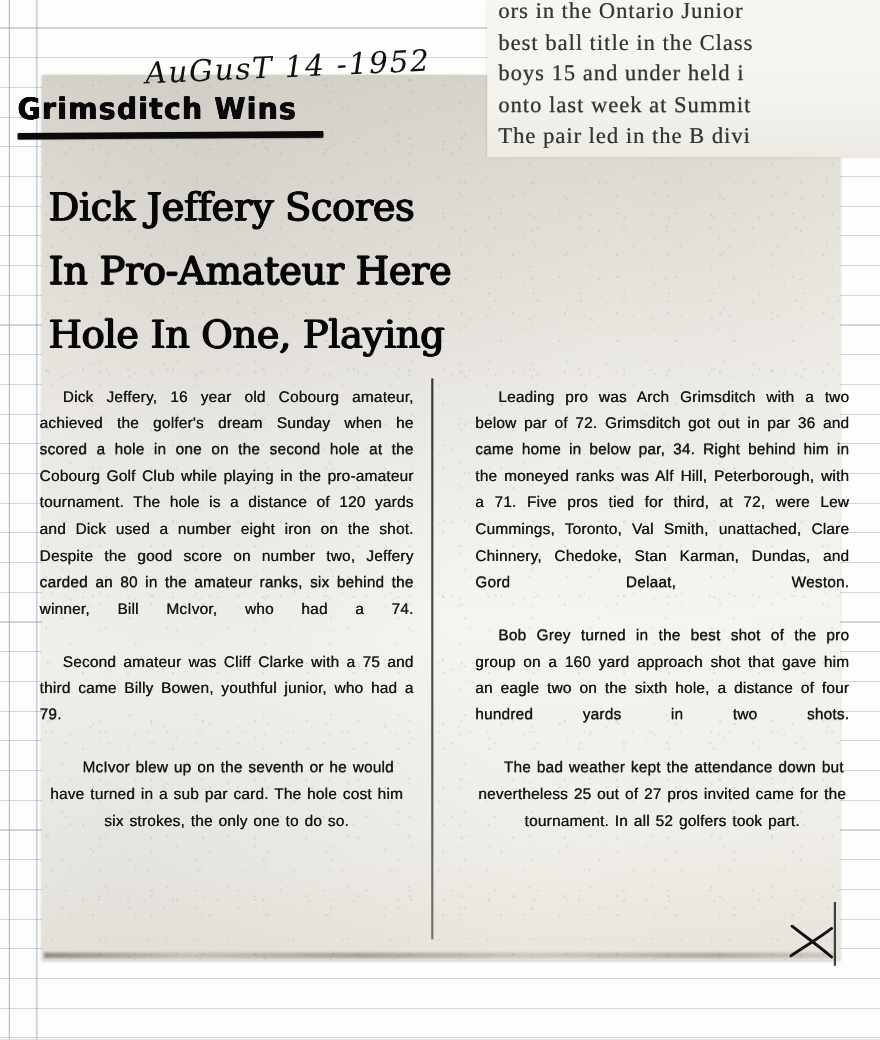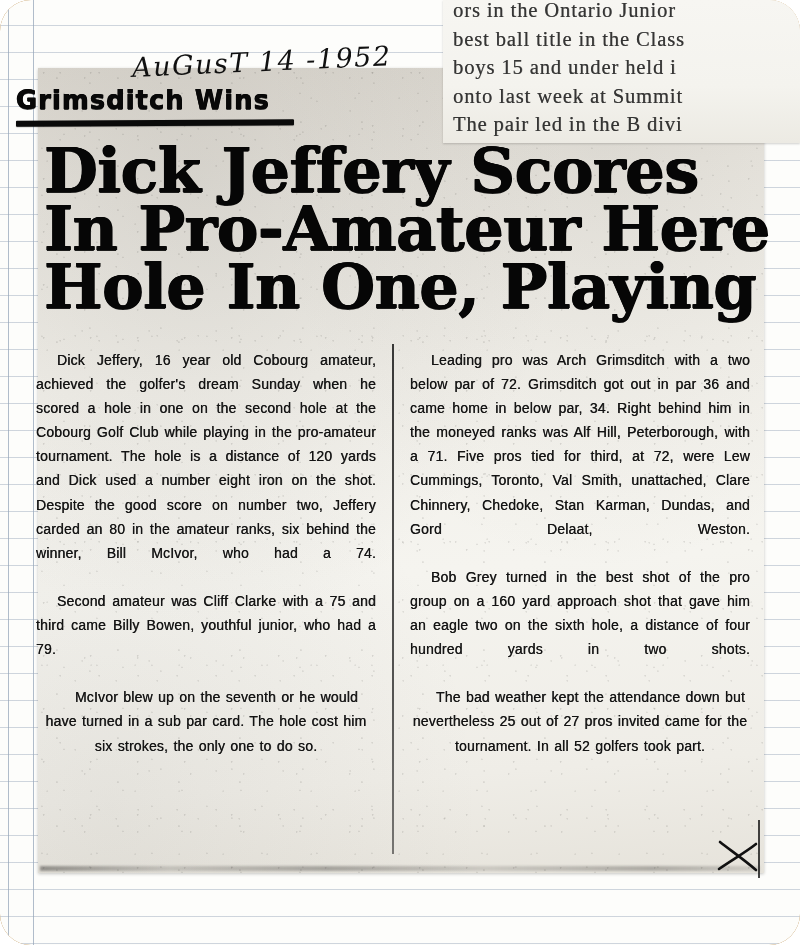--- a/index.html
+++ b/index.html
@@ -19,7 +19,6 @@
     height: 945px;
     overflow: hidden;
     background: #a16207;
-    border-radius: 31px;
   }
 
   

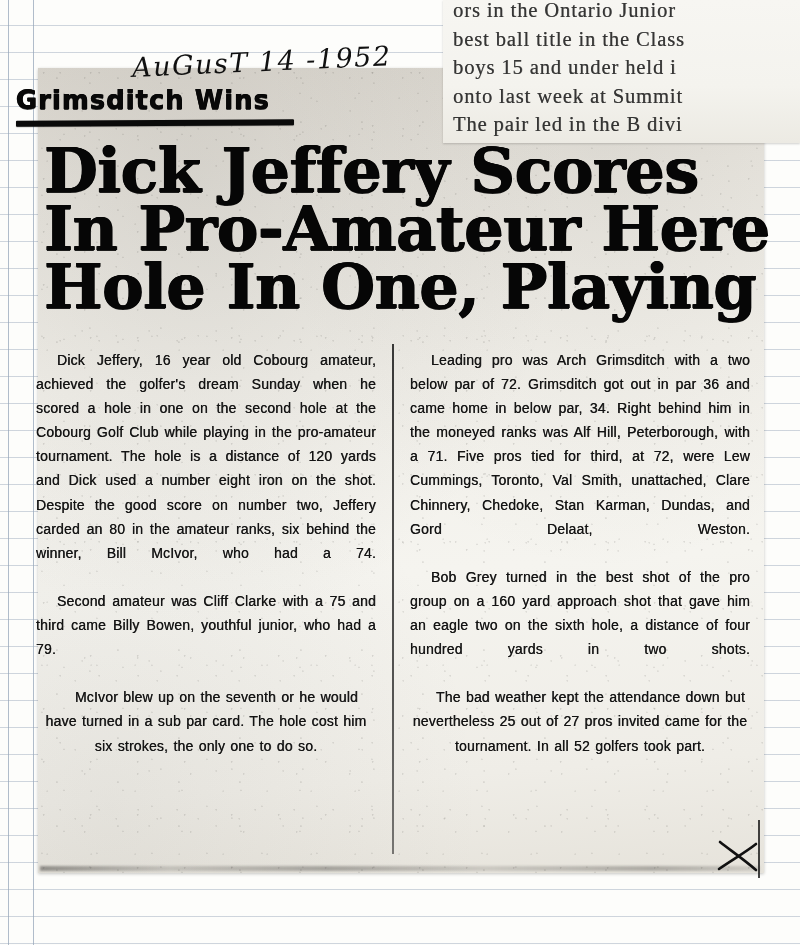--- a/index.html
+++ b/index.html
@@ -157,11 +157,11 @@
   .headline {
     position: absolute;
     left: 44px;
-    top: 142px;
+    top: 160px;
     width: 690px;
     font-family: "DejaVu Serif", serif;
-    font-weight: 700;
-    font-size: 62px;
+    font-weight: 400;
+    font-size: 35px;
     line-height: 58px;
     letter-spacing: -0.4px;
     color: #060606;

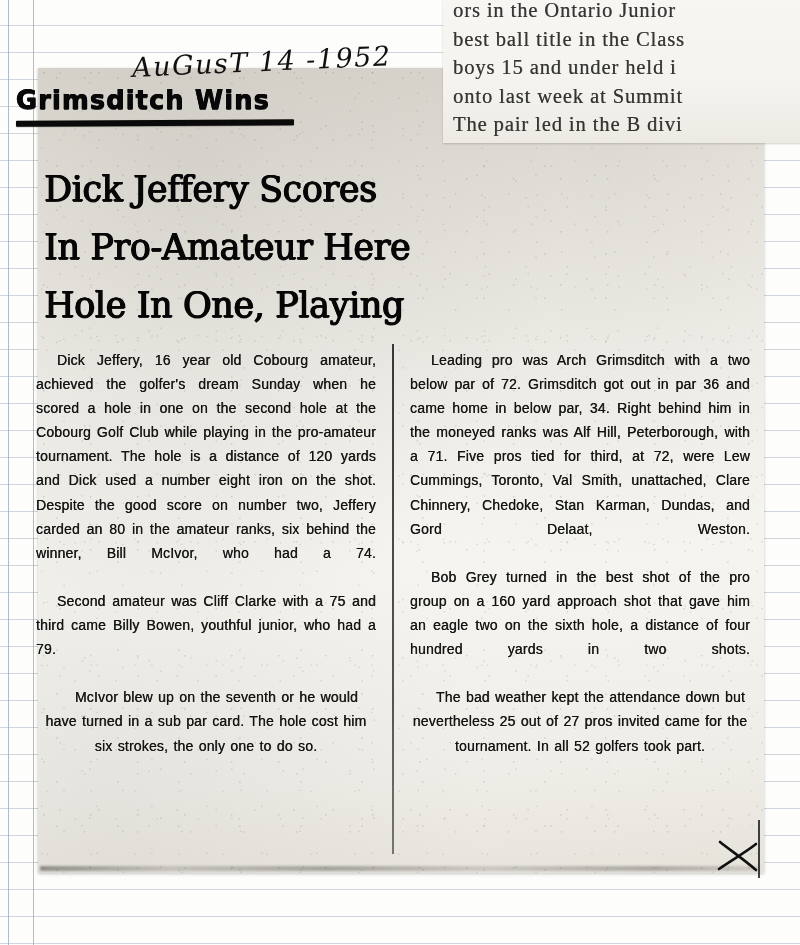--- a/index.html
+++ b/index.html
@@ -195,7 +195,7 @@
     text-shadow: 0.35px 0 0 rgba(19,19,19,0.62), 0 0.35px 0 rgba(19,19,19,0.42);
   }
   .col.left  { left: 0px; }
-  .col.right { left: 374px; }
+  .col.right { left: 396px; }
   .col p {
     margin: 0 0 0 0;
     text-indent: 21px;

